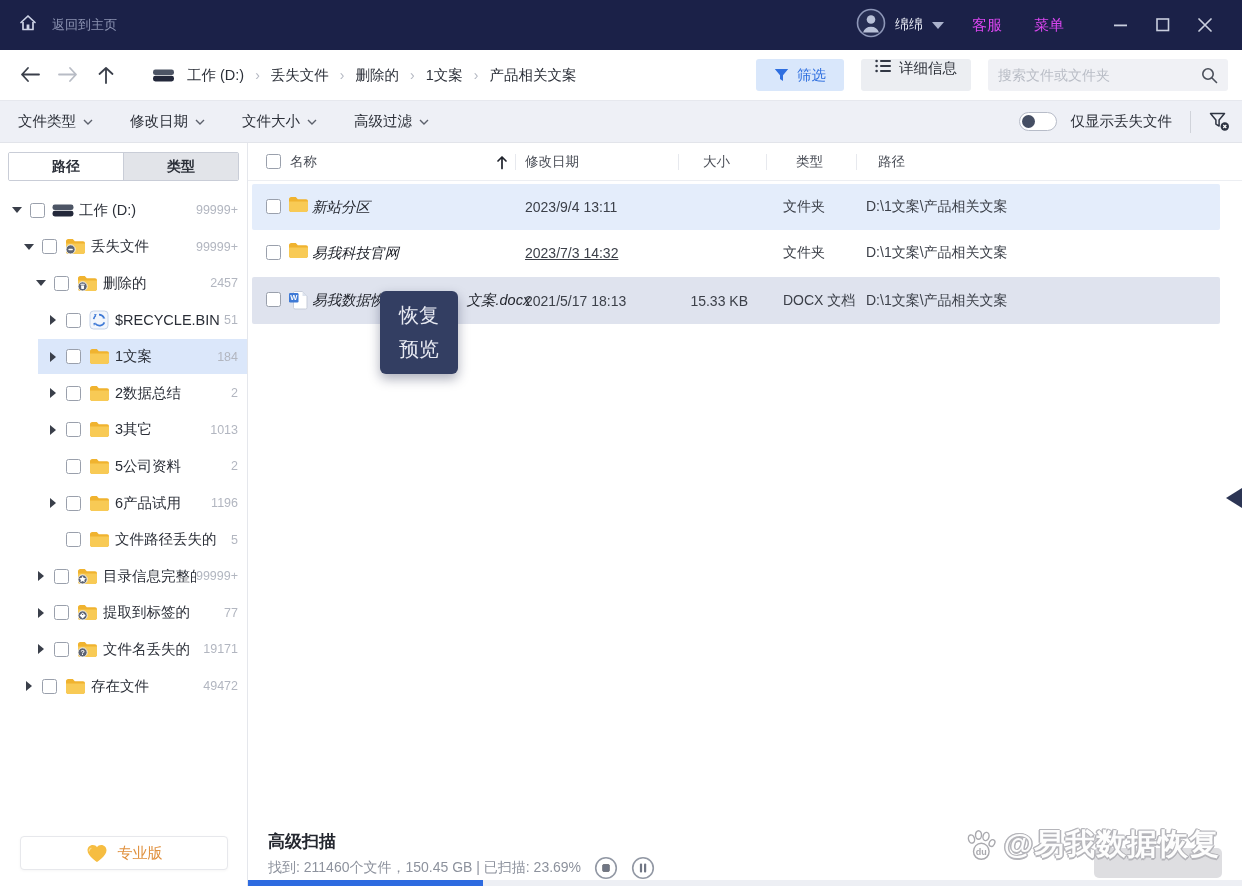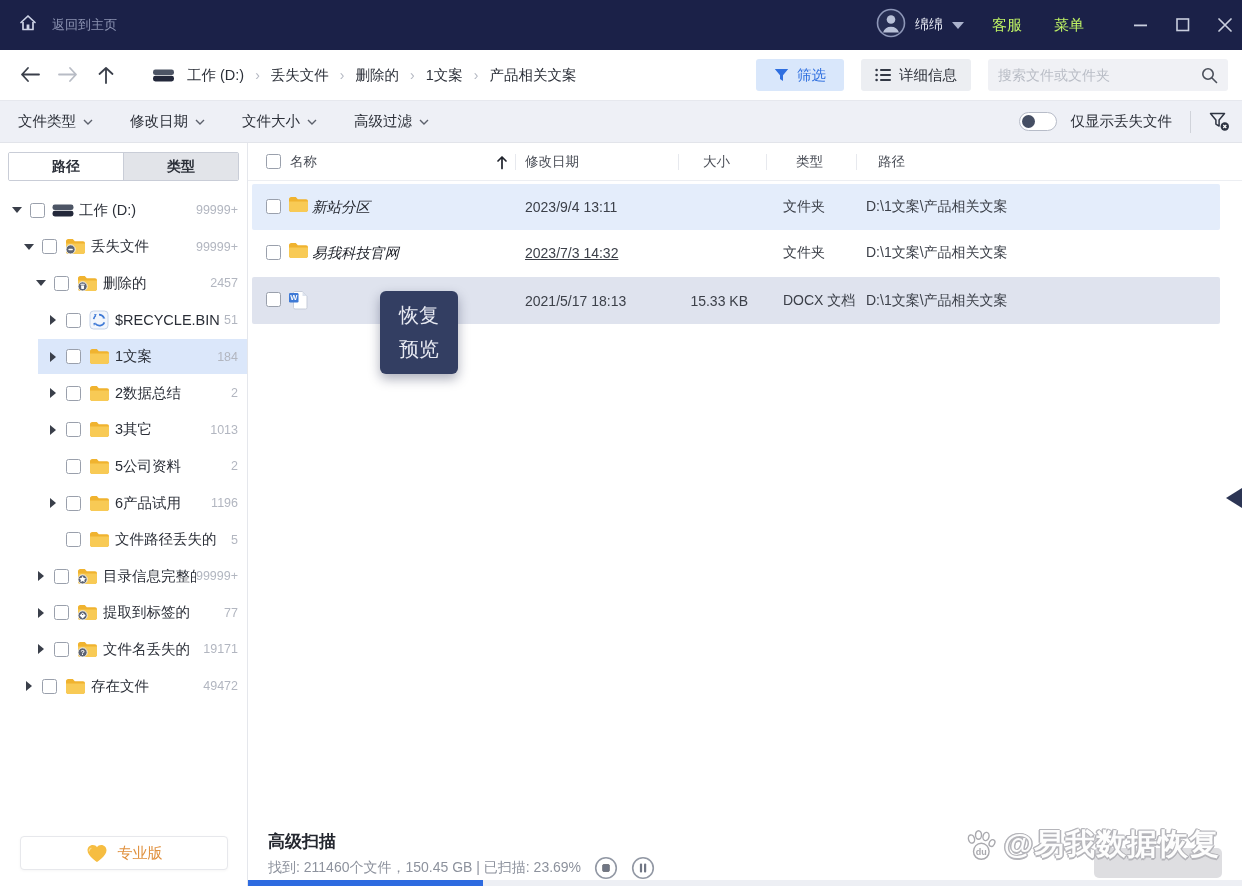--- a/index.html
+++ b/index.html
@@ -11,7 +11,7 @@
   .titlebar { position:absolute; top:0; left:0; right:0; height:50px; background:#1b2148; display:flex; align-items:center; }
   .tb-left { display:flex; align-items:center; gap:14px; padding-left:18px; }
   .tb-home-label { color:#8c93b2; font-size:13px; }
-  .tb-right { margin-left:auto; display:flex; align-items:center; gap:0; }
+  .tb-right { margin-left:auto; display:flex; align-items:center; gap:0; padding-right:20px; }
   .tb-user { display:flex; align-items:center; gap:9px; margin-right:28px; }
   .tb-username { color:#e9ecf5; font-size:14px; }
   .tb-caret { width:0; height:0; border-left:6px solid transparent; border-right:6px solid transparent; border-top:7px solid #aab2cc; }

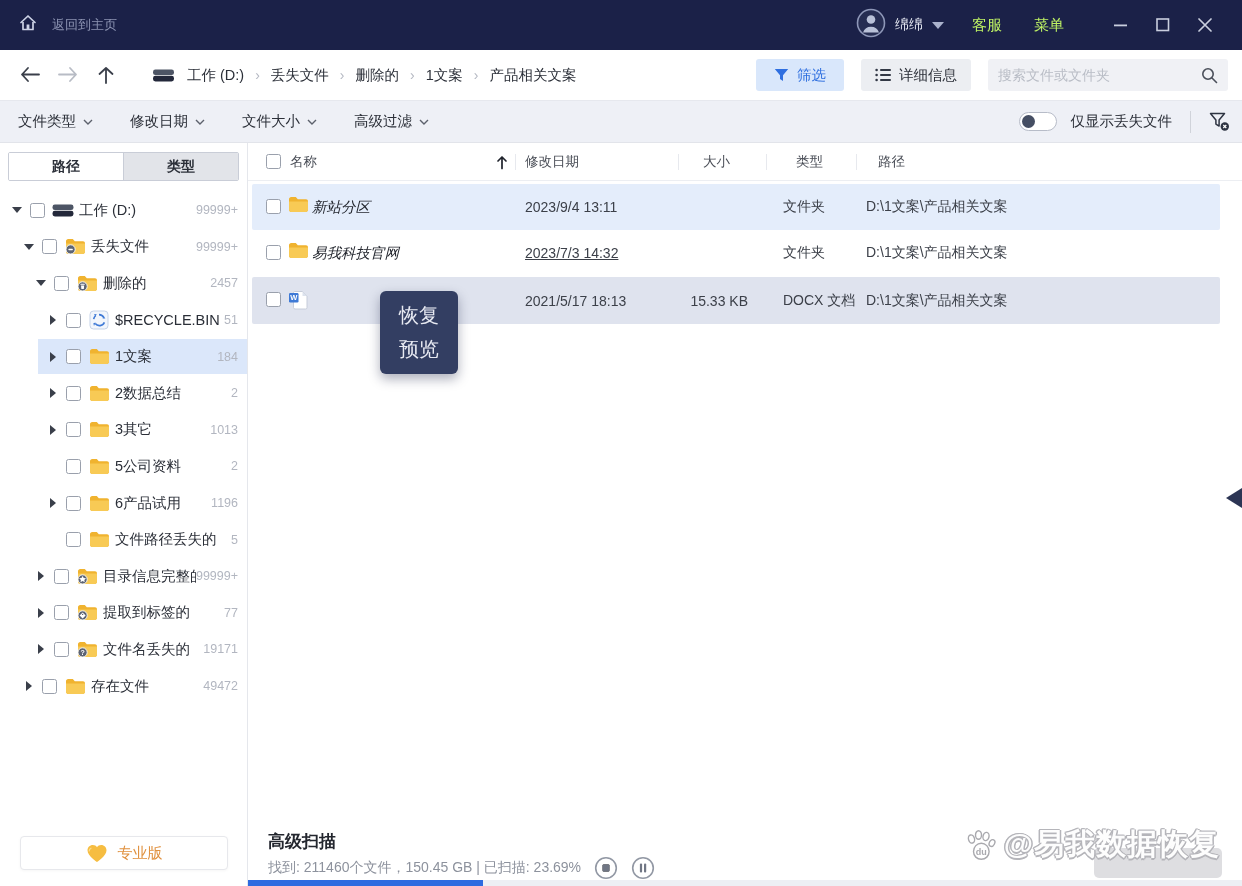--- a/index.html
+++ b/index.html
@@ -15,7 +15,7 @@
   .tb-user { display:flex; align-items:center; gap:9px; margin-right:28px; }
   .tb-username { color:#e9ecf5; font-size:14px; }
   .tb-caret { width:0; height:0; border-left:6px solid transparent; border-right:6px solid transparent; border-top:7px solid #aab2cc; }
-  .tb-link { color:#bef264; font-size:15px; margin-right:32px; cursor:default; }
+  .tb-link { color:#d946ef; font-size:15px; margin-right:32px; cursor:default; }
   .tb-winbtn { width:34px; height:30px; display:flex; align-items:center; justify-content:center; margin-left:8px; }
 
   

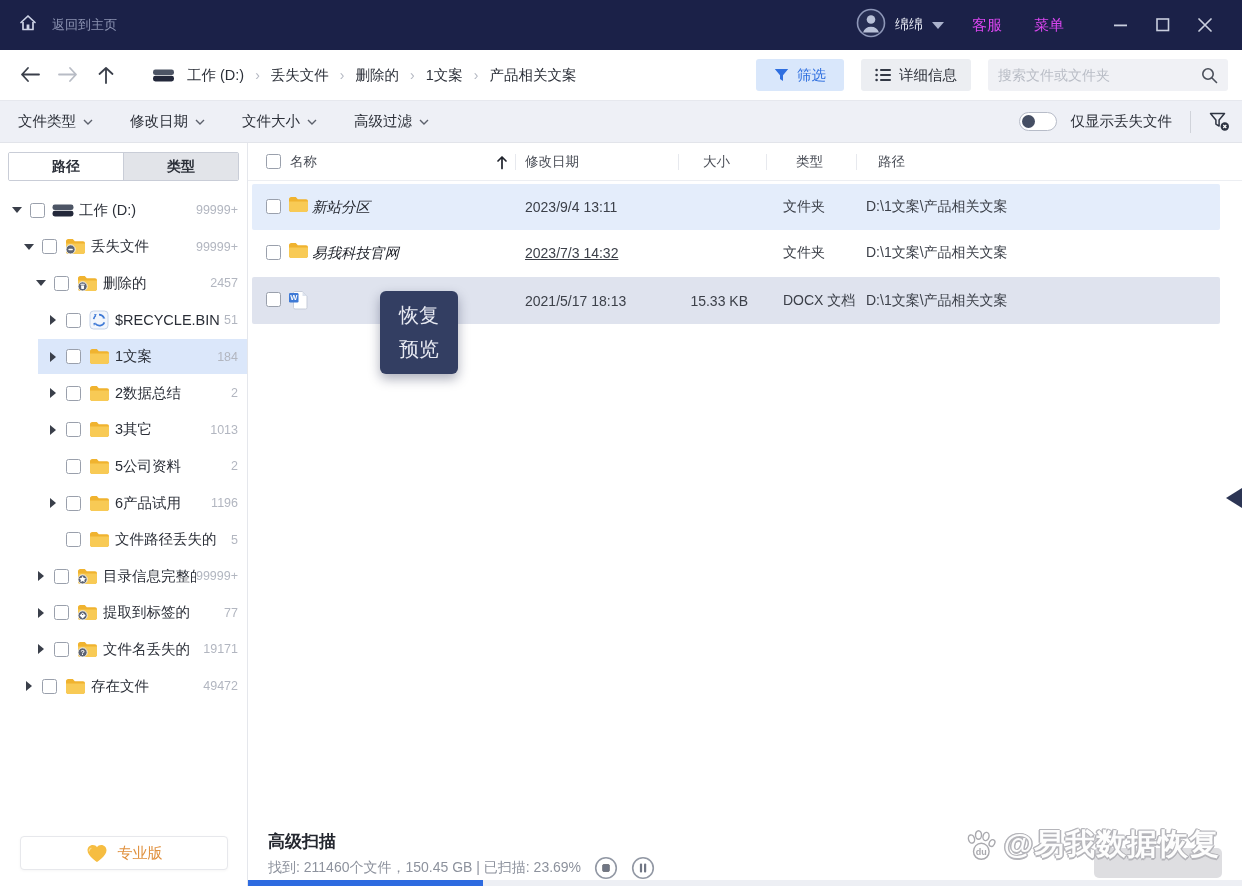--- a/index.html
+++ b/index.html
@@ -29,7 +29,7 @@
   .nav-right { margin-left:auto; display:flex; align-items:center; padding-right:14px; gap:17px; }
   .btn-filter { width:88px; height:32px; background:#d9e7fb; border-radius:3px; display:flex; align-items:center; justify-content:center; gap:8px; }
   .btn-filter span { color:#2e6fdf; font-size:14.5px; }
-  .btn-details { width:110px; height:32px; background:#eceef2; border-radius:3px; display:flex; align-items:center; justify-content:center; gap:8px; }
+  .btn-details { width:110px; height:32px; background:#eceef2; border-radius:3px; display:flex; justify-content:center; gap:8px; }
   .btn-details span { color:#2b2f38; font-size:14.5px; }
   .searchbox { width:240px; height:32px; background:#f0f1f5; border-radius:3px; display:flex; align-items:center; padding:0 10px; }
   .searchbox input { flex:1; border:none; outline:none; background:transparent; font-size:14px; color:#2b2f38; font-family:inherit; }

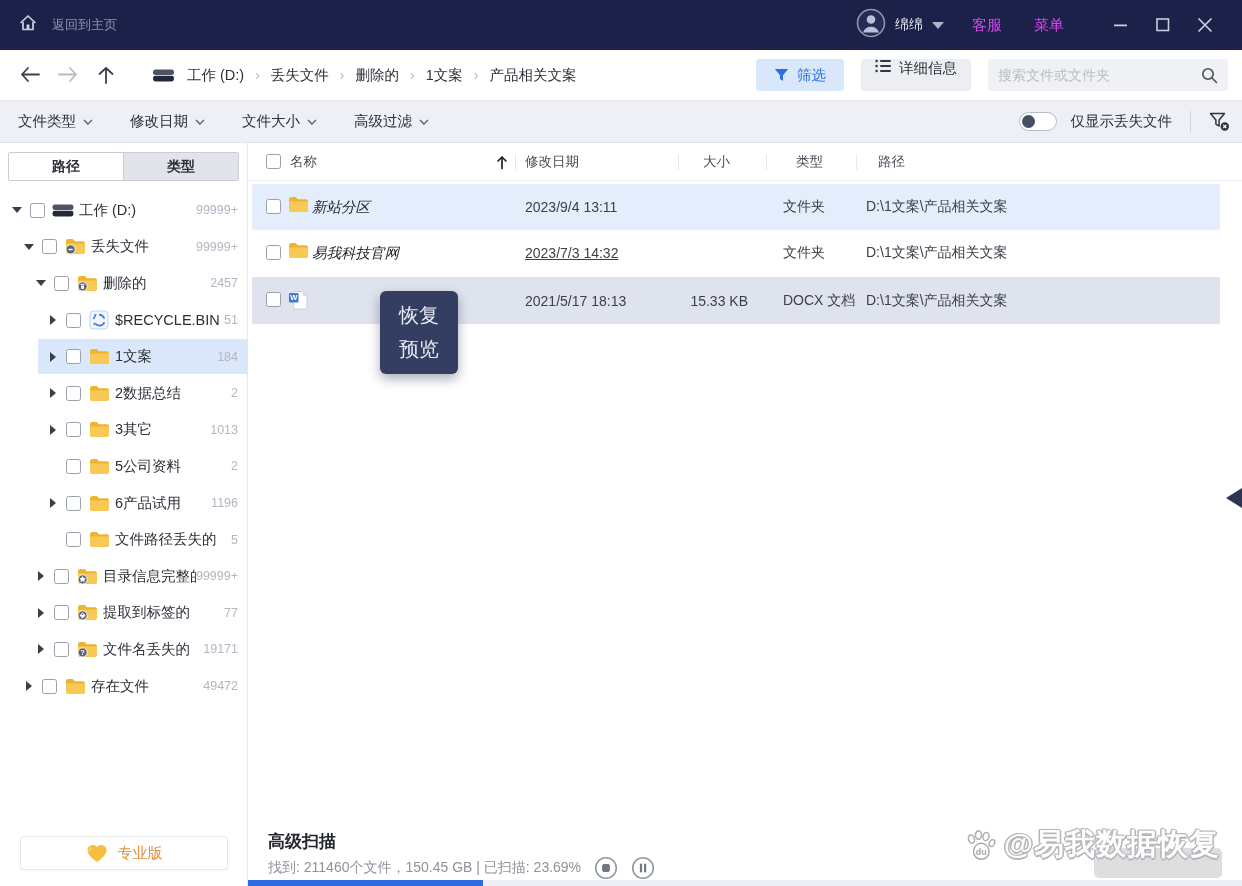--- a/index.html
+++ b/index.html
@@ -547,6 +547,11 @@
               <rect x="1" y="4" width="9.5" height="9.5" rx="1.2" fill="#3f7ad6"></rect>
               <text x="5.7" y="11.3" text-anchor="middle" font-size="7.5" font-weight="bold" fill="#fff" font-family="Liberation Sans, sans-serif">W</text>
             </svg></span>
+          <span class="td name" style="left: 60px;">
+            <span>易我数据恢</span>
+            <span style="display: inline-block; width: 82px;"></span>
+            <span>文案.docx</span>
+          </span>
           <span class="td date" style="left: 273px;">2021/5/17 18:13</span>
           <span class="td size" style="left: 396px; width: 100px;">15.33 KB</span>
           <span class="td type" style="left: 531px;">DOCX 文档</span>

